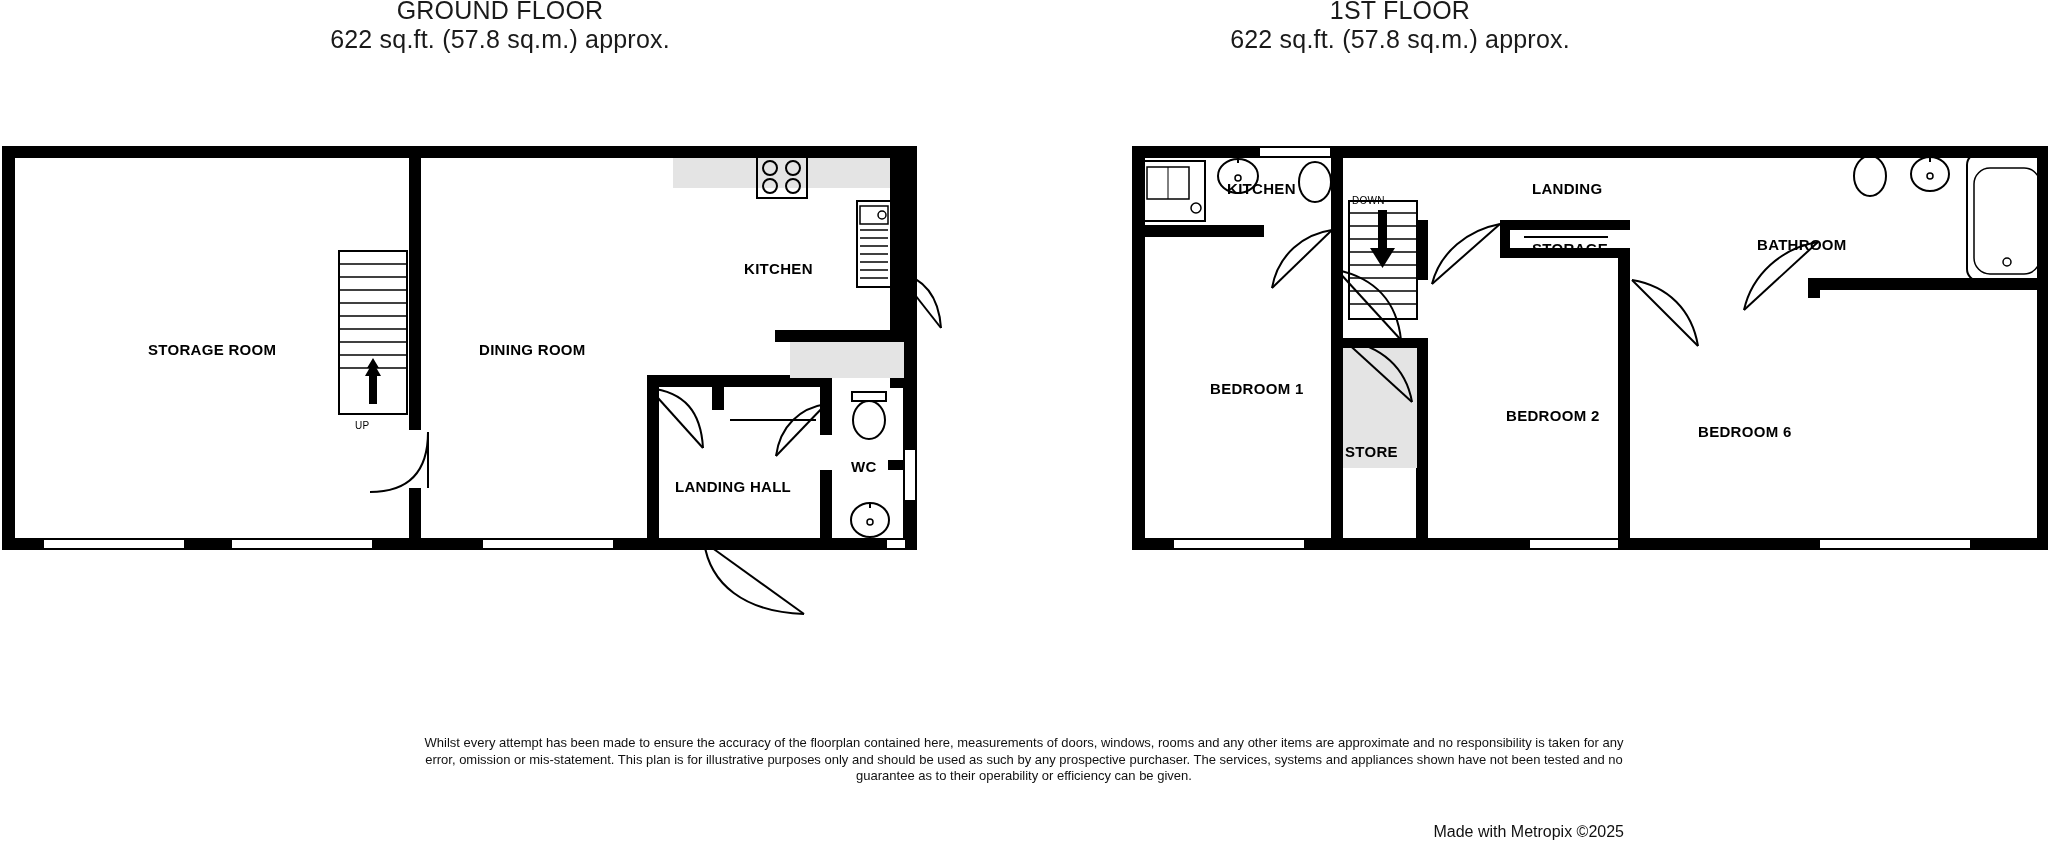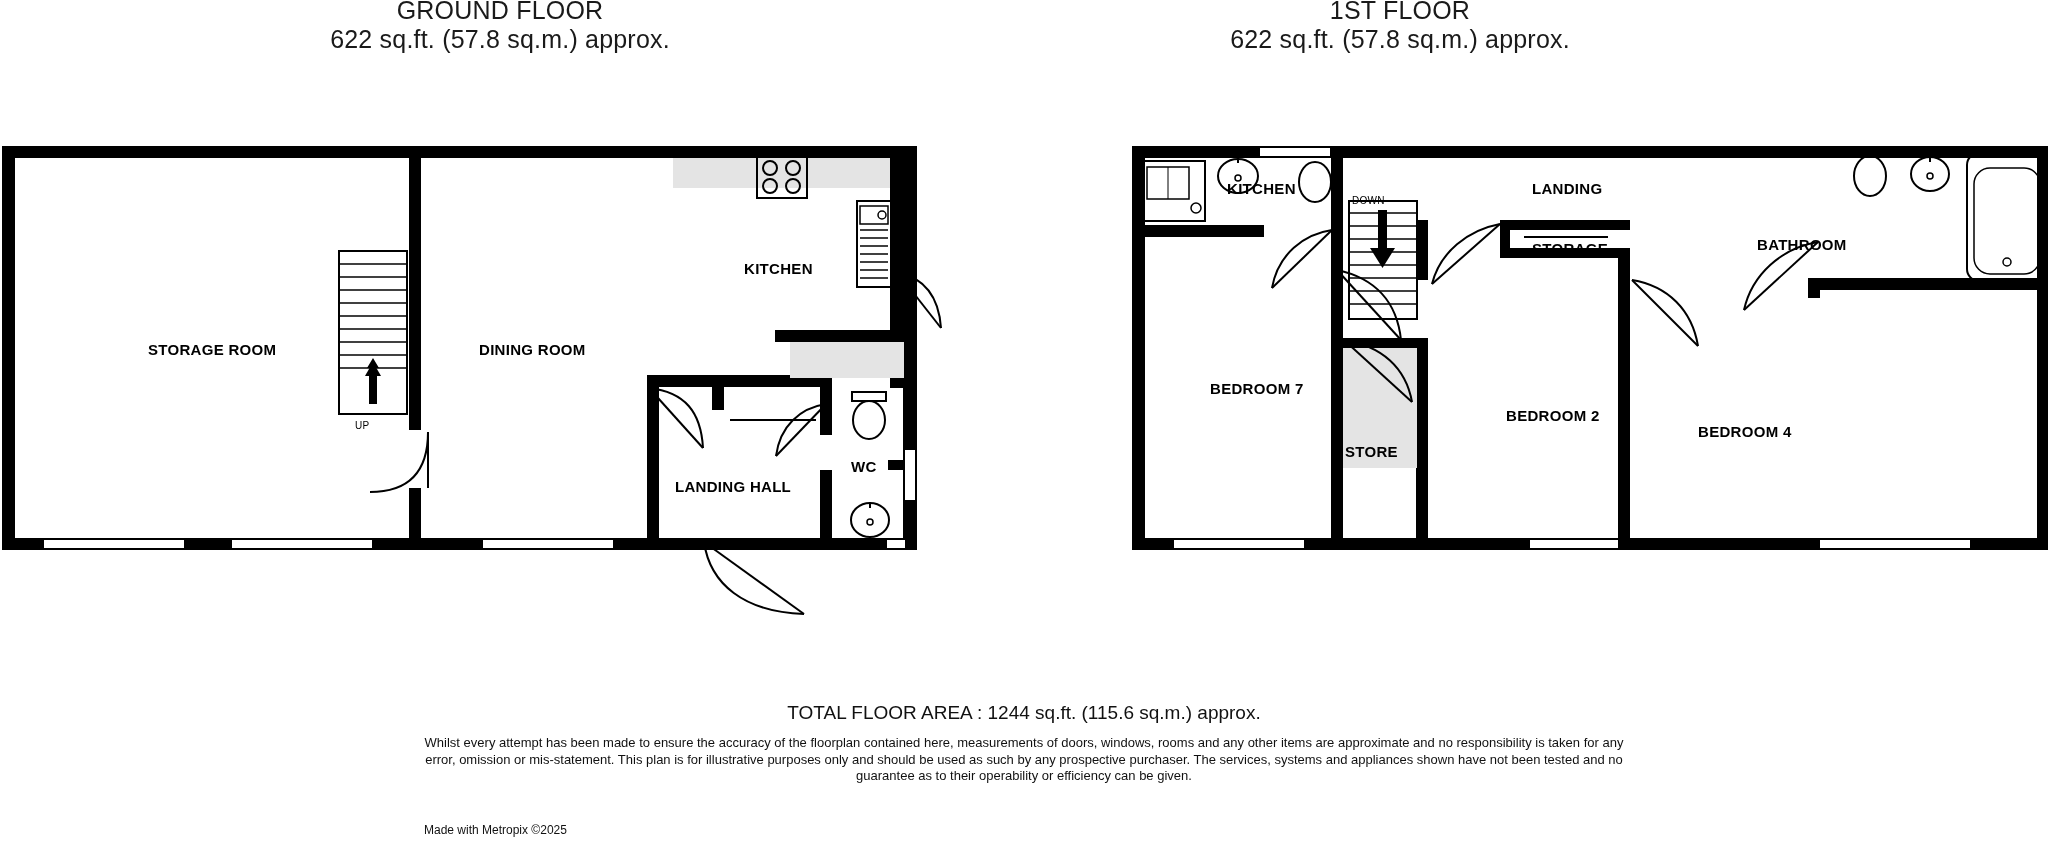--- a/index.html
+++ b/index.html
@@ -385,7 +385,7 @@
     <div class="abs room-label" style="left:412px; top:180px;">LANDING</div>
     <div class="abs room-label" style="left:412px; top:240px;">STORAGE</div>
     <div class="abs room-label" style="left:637px; top:236px;">BATHROOM</div>
-    <div class="abs room-label" style="left:90px;  top:380px;">BEDROOM 7</div>
+    <div class="abs room-label" style="left:90px;  top:380px;">BEDROOM 1</div>
     <div class="abs room-label" style="left:225px; top:443px;">STORE</div>
     <div class="abs room-label" style="left:386px; top:407px;">BEDROOM 2</div>
     <div class="abs room-label" style="left:578px; top:423px;">BEDROOM 4</div>

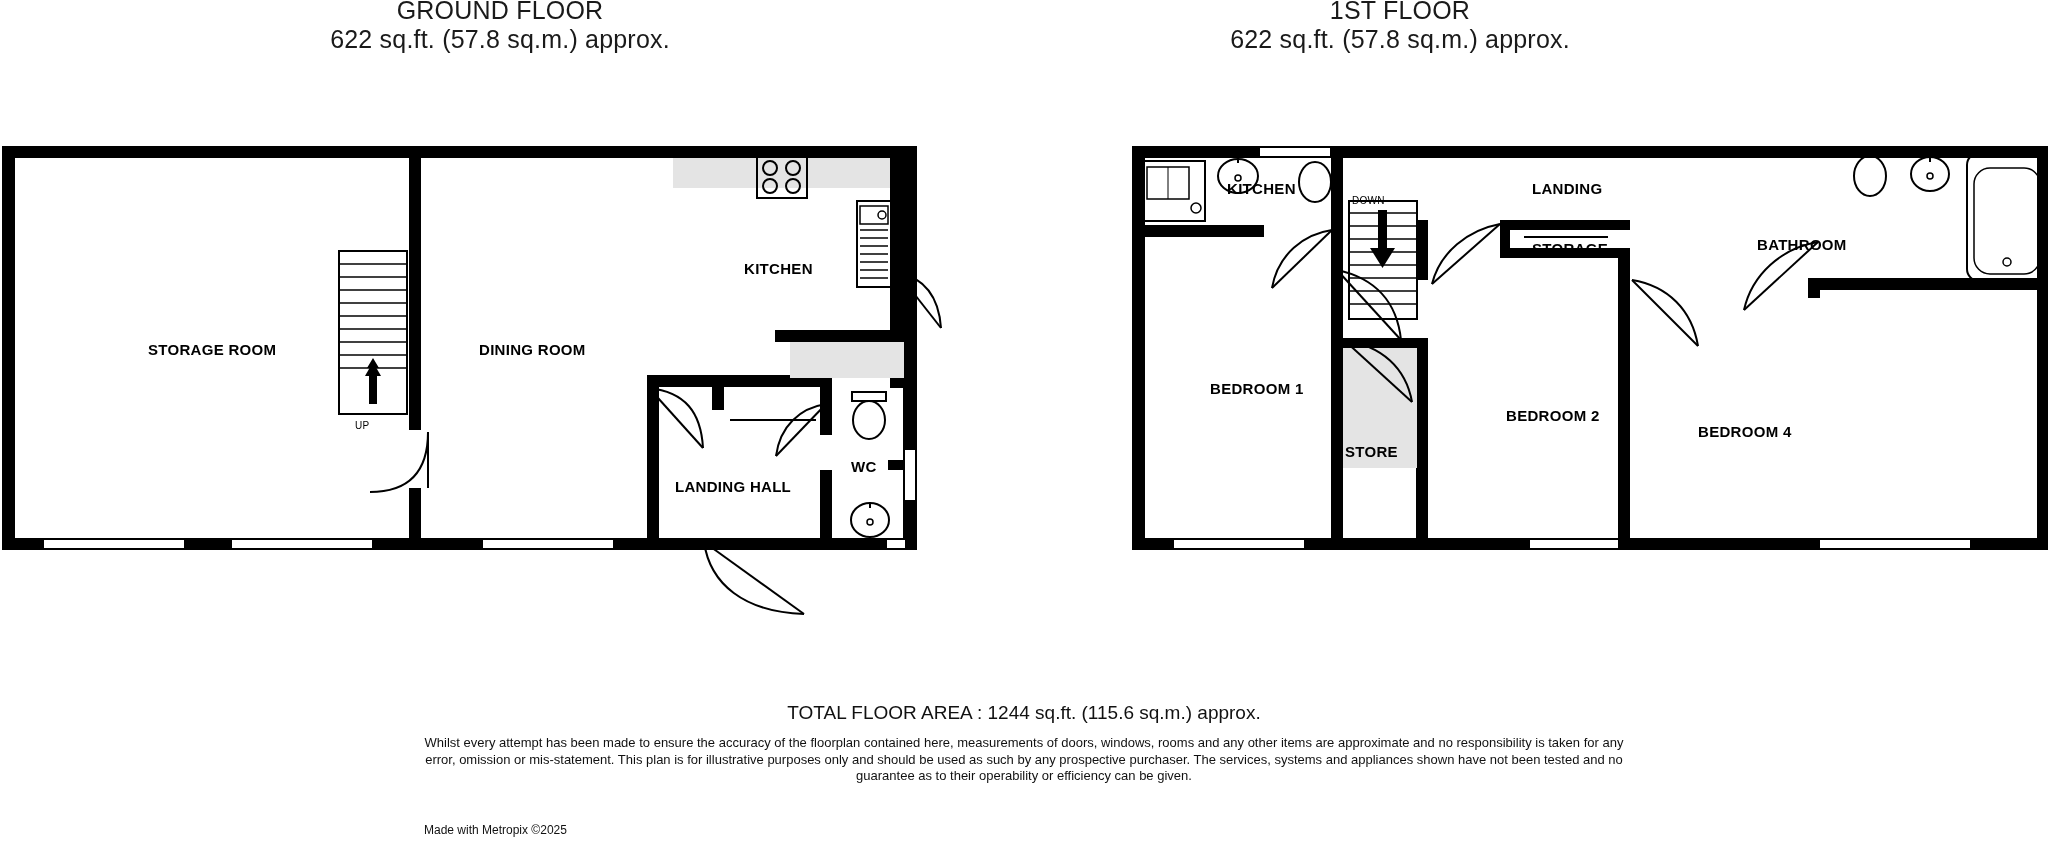--- a/index.html
+++ b/index.html
@@ -388,7 +388,7 @@
     <div class="abs room-label" style="left:90px;  top:380px;">BEDROOM 1</div>
     <div class="abs room-label" style="left:225px; top:443px;">STORE</div>
     <div class="abs room-label" style="left:386px; top:407px;">BEDROOM 2</div>
-    <div class="abs room-label" style="left:578px; top:423px;">BEDROOM 4</div>
+    <div class="abs room-label" style="left:578px; top:423px;">BEDROOM 6</div>
   </div>
 
   <div class="abs total-area" style="left:424px; top:702px; width:1200px;">TOTAL FLOOR AREA : 1244 sq.ft. (115.6 sq.m.) approx.</div>

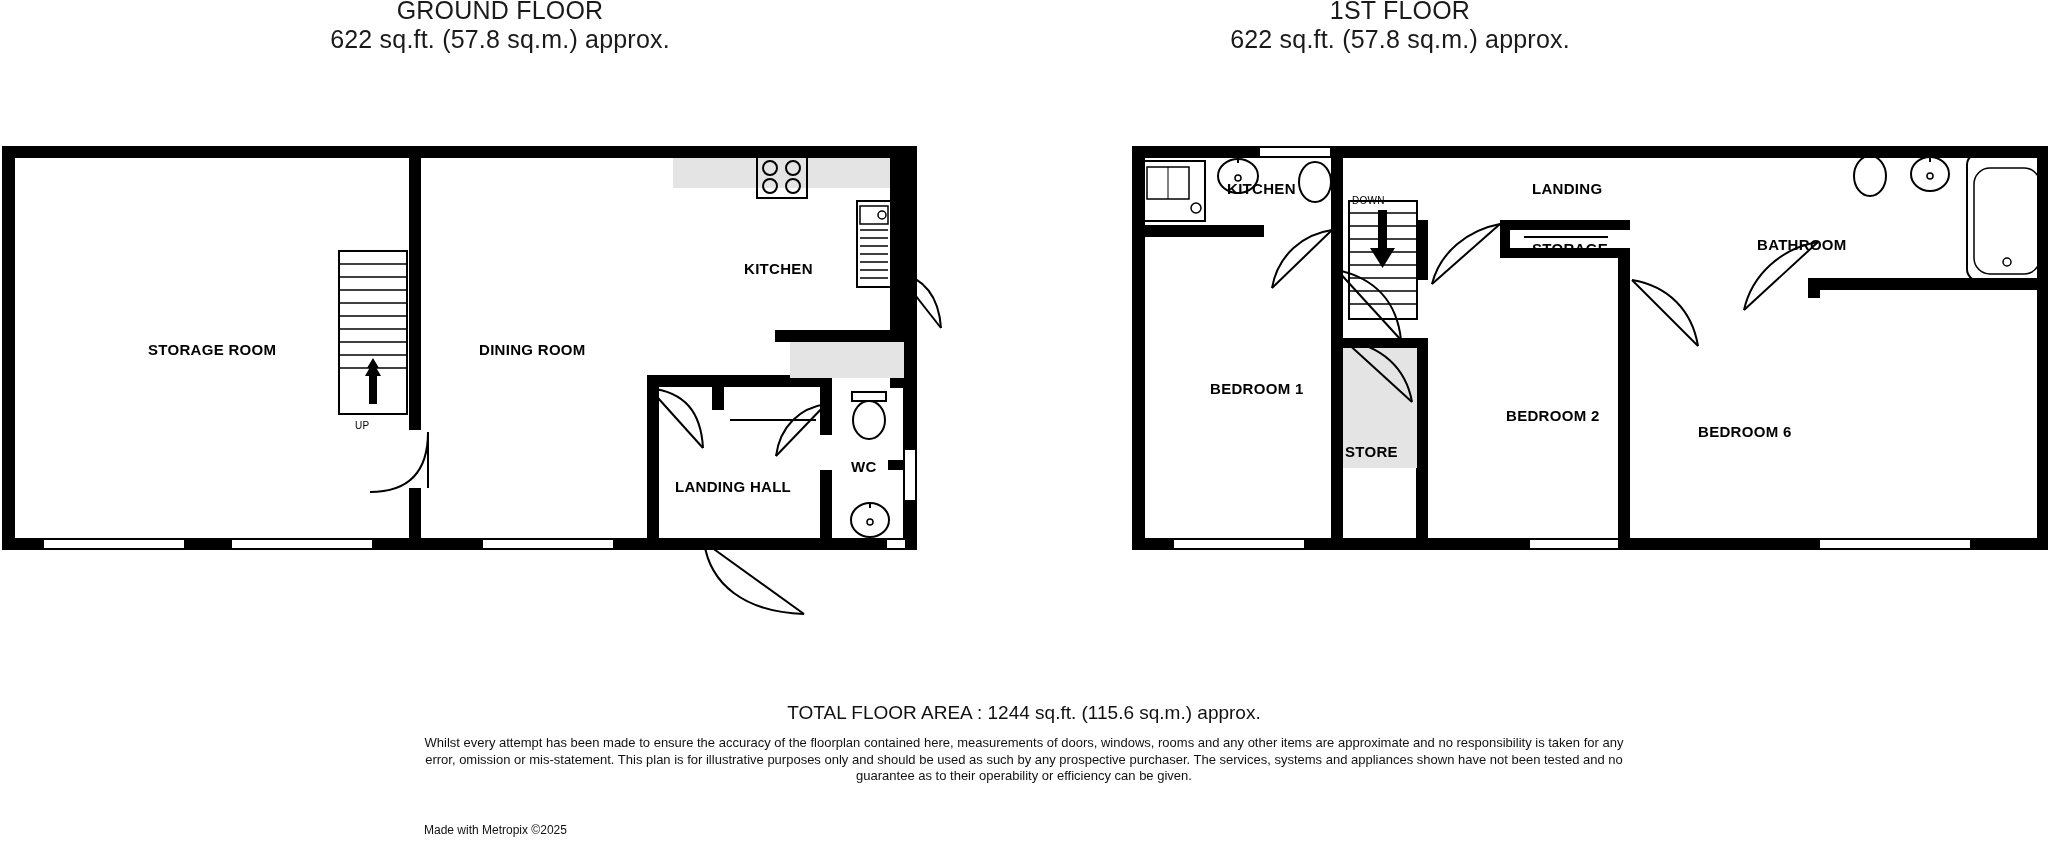--- a/index.html
+++ b/index.html
@@ -391,7 +391,6 @@
     <div class="abs room-label" style="left:578px; top:423px;">BEDROOM 6</div>
   </div>
 
-  <div class="abs total-area" style="left:424px; top:702px; width:1200px;">TOTAL FLOOR AREA : 1244 sq.ft. (115.6 sq.m.) approx.</div>
 
   <div class="abs disclaimer" style="left:424px; top:735px;">Whilst every attempt has been made to ensure the accuracy of the floorplan contained here, measurements of doors, windows, rooms and any other items are approximate and no responsibility is taken for any error, omission or mis-statement. This plan is for illustrative purposes only and should be used as such by any prospective purchaser. The services, systems and appliances shown have not been tested and no guarantee as to their operability or efficiency can be given.</div>
 

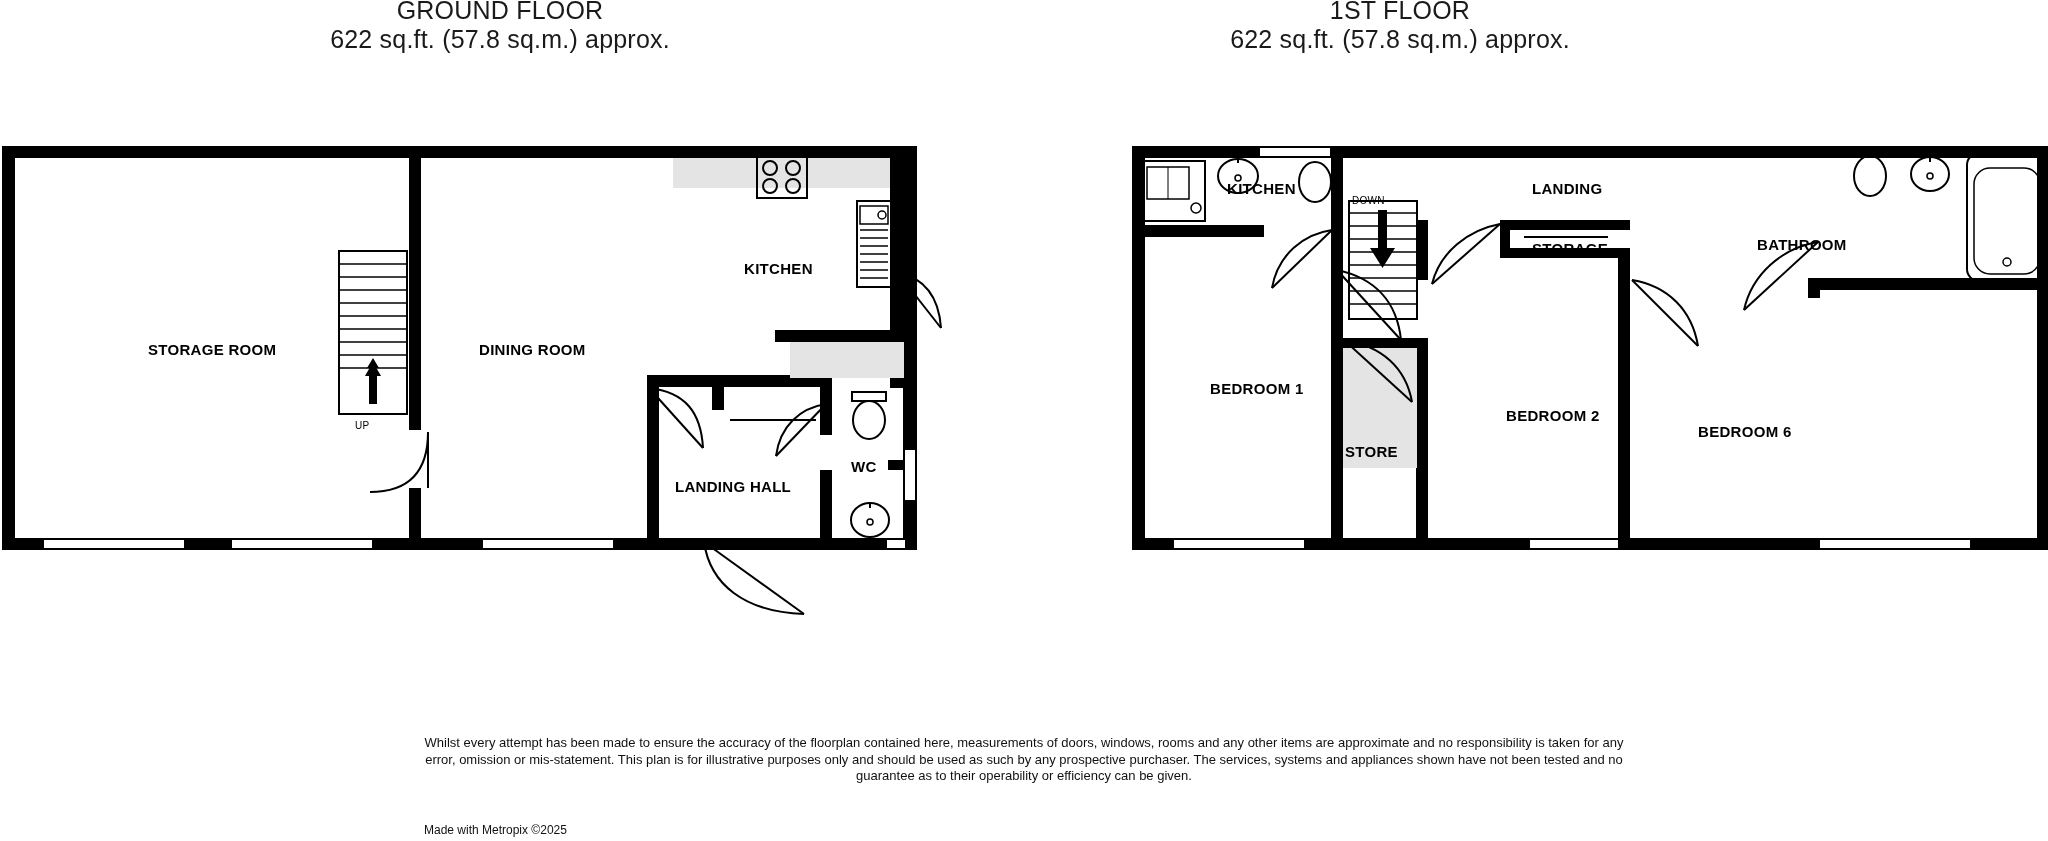--- a/index.html
+++ b/index.html
@@ -81,8 +81,8 @@
     width: 1200px;
   }
   .madewith {
-    text-align: left;
-    font-size: 12px;
+    text-align: right;
+    font-size: 16px;
     color: #111;
   }
 

